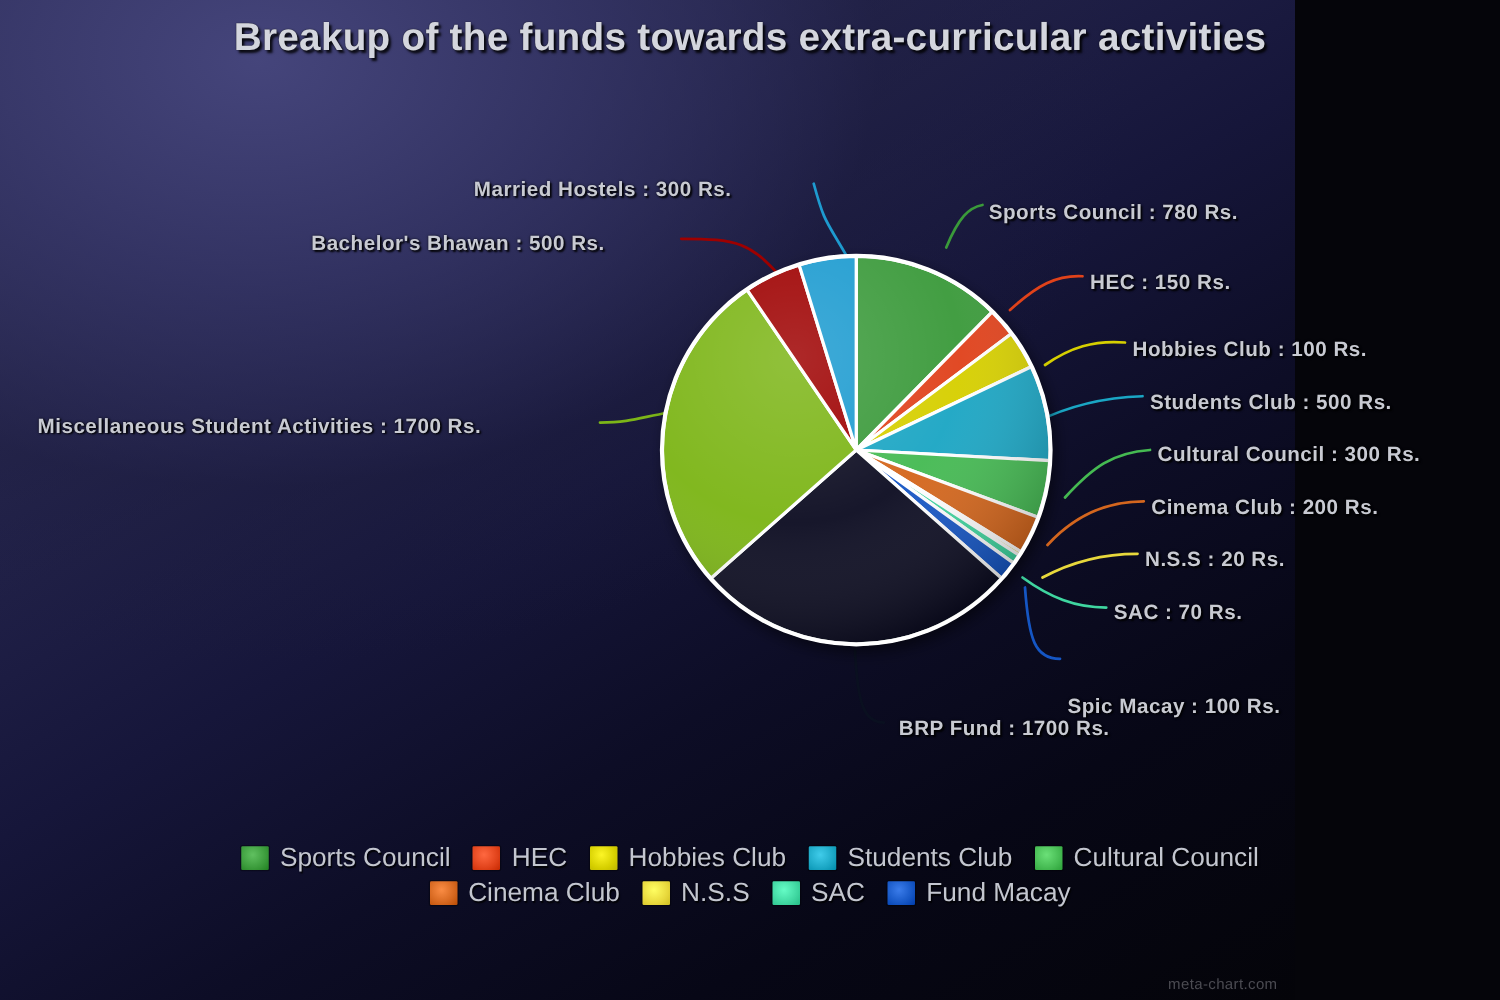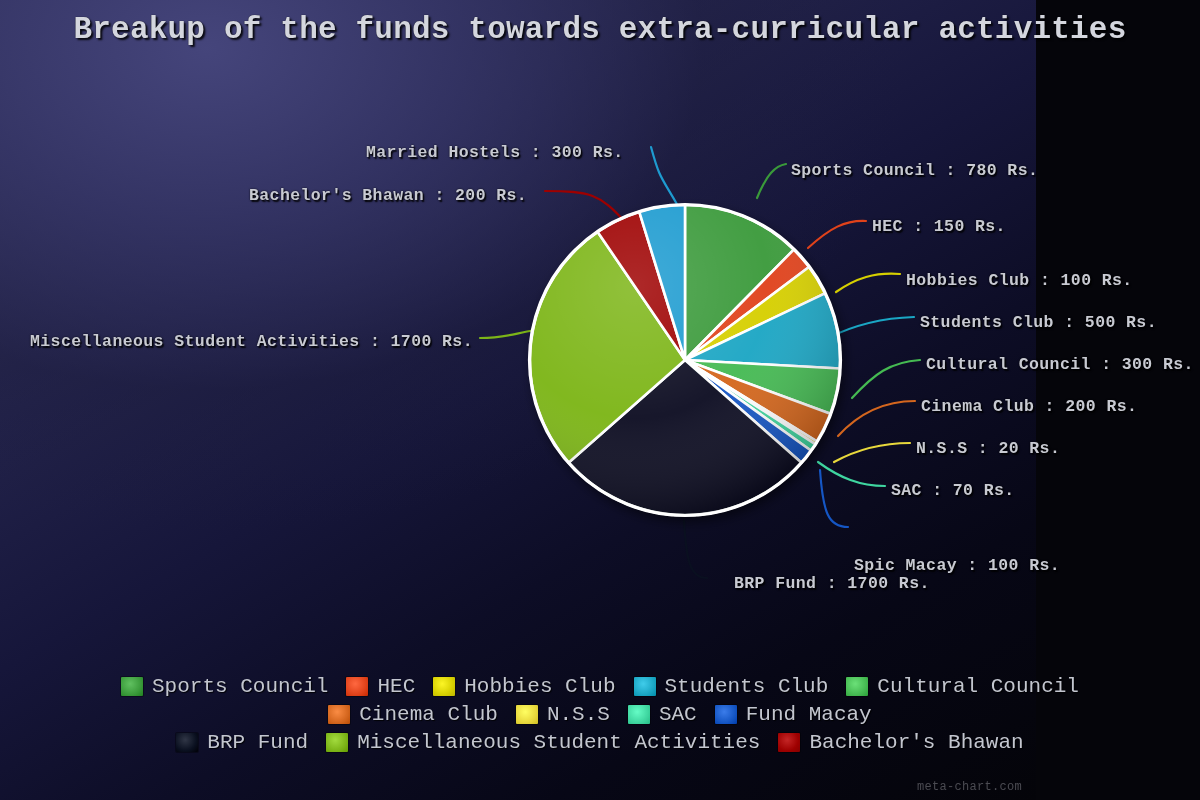--- a/index.html
+++ b/index.html
@@ -14,7 +14,6 @@
     background:
       radial-gradient(ellipse 900px 620px at 20% 6%, rgba(70,70,125,0.95) 0%, rgba(55,55,105,0.75) 28%, rgba(30,30,62,0.35) 55%, rgba(8,8,18,0) 78%),
       linear-gradient(150deg, #34345f 0%, #2c2c55 14%, #22224a 30%, #16163a 48%, #0d0d26 64%, #070716 80%, #040409 100%);
-    font-family: Liberation Mono, monospace;
   }
   
   #title{

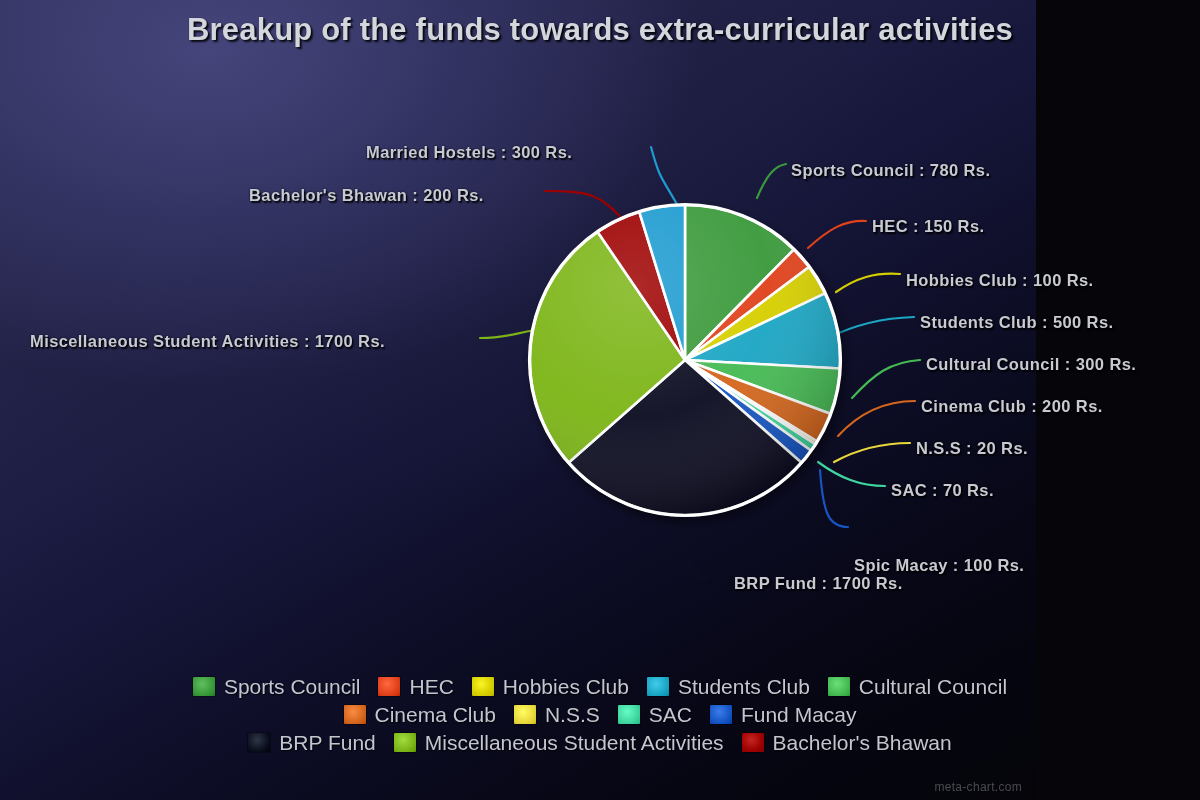--- a/index.html
+++ b/index.html
@@ -110,7 +110,7 @@
   </svg>
 
   <div id="labelLayer">
-      <div class="lbl" style="left: 366px; top: 143px;">Married Hostels : 300 Rs.</div>
+      <div class="lbl" style="left: 379px; top: 143px;">Married Hostels : 300 Rs.</div>
       <div class="lbl" style="left: 249px; top: 186px;">Bachelor's Bhawan : 200 Rs.</div>
       <div class="lbl" style="left: 791px; top: 161px;">Sports Council : 780 Rs.</div>
       <div class="lbl" style="left: 872px; top: 217px;">HEC : 150 Rs.</div>

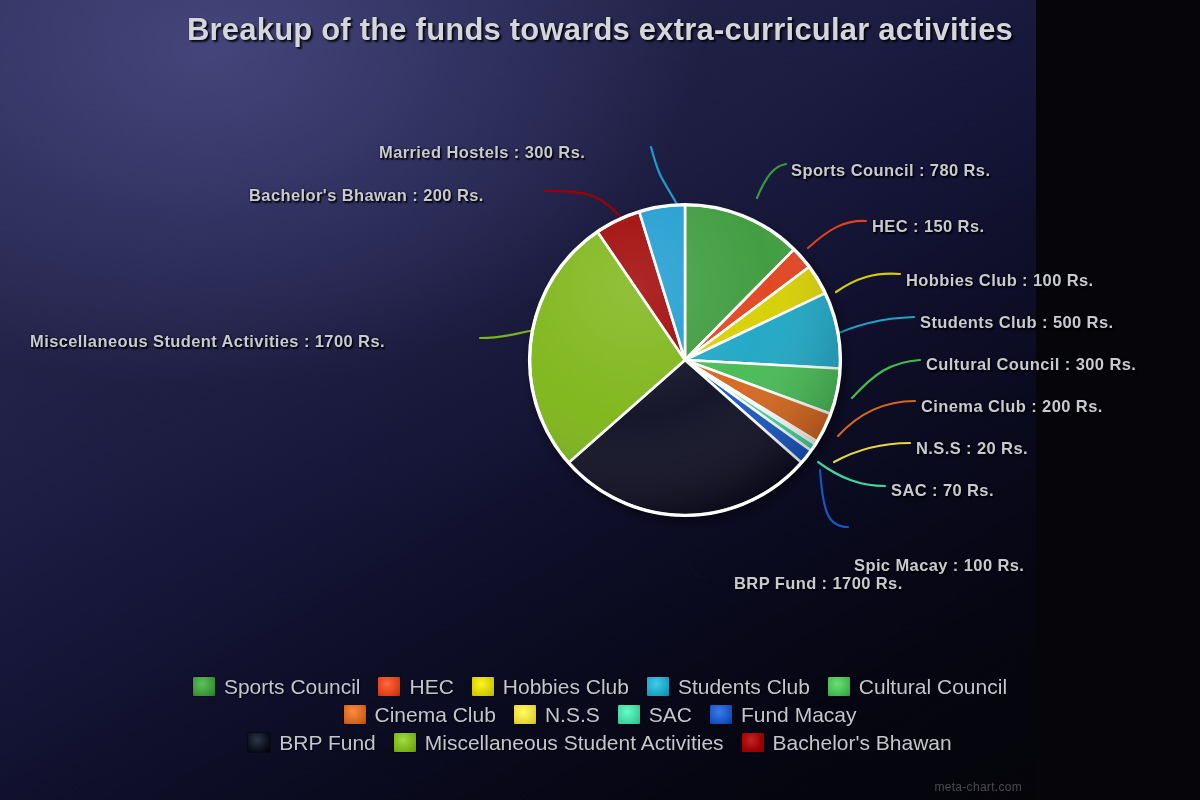--- a/index.html
+++ b/index.html
@@ -111,7 +111,7 @@
 
   <div id="labelLayer">
       <div class="lbl" style="left: 379px; top: 143px;">Married Hostels : 300 Rs.</div>
-      <div class="lbl" style="left: 249px; top: 186px;">Bachelor's Bhawan : 200 Rs.</div>
+      <div class="lbl" style="left: 249px; top: 186px;">Bachelor's Bhawan : 500 Rs.</div>
       <div class="lbl" style="left: 791px; top: 161px;">Sports Council : 780 Rs.</div>
       <div class="lbl" style="left: 872px; top: 217px;">HEC : 150 Rs.</div>
       <div class="lbl" style="left: 906px; top: 271px;">Hobbies Club : 100 Rs.</div>

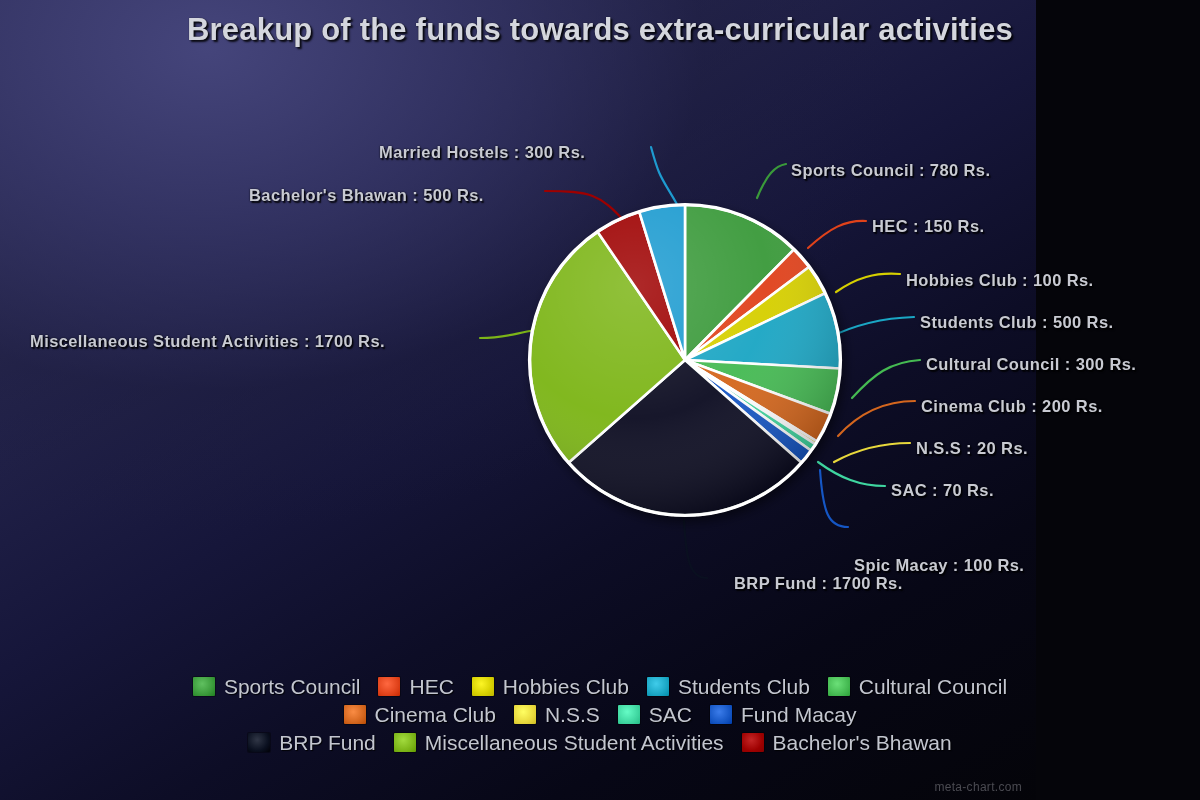--- a/index.html
+++ b/index.html
@@ -122,7 +122,7 @@
       <div class="lbl" style="left: 891px; top: 481px;">SAC : 70 Rs.</div>
       <div class="lbl" style="left: 854px; top: 523px; margin-top: 33px;">Spic Macay : 100 Rs.</div>
       <div class="lbl" style="left: 30px; top: 332px;">Miscellaneous Student Activities : 1700 Rs.</div>
-      <div class="lbl" style="left: 734px; top: 574px;">BRP Fund : 1700 Rs.</div>
+      <div class="lbl" style="left: 719px; top: 574px;">BRP Fund : 1700 Rs.</div>
     </div>
 
   <div id="legend">

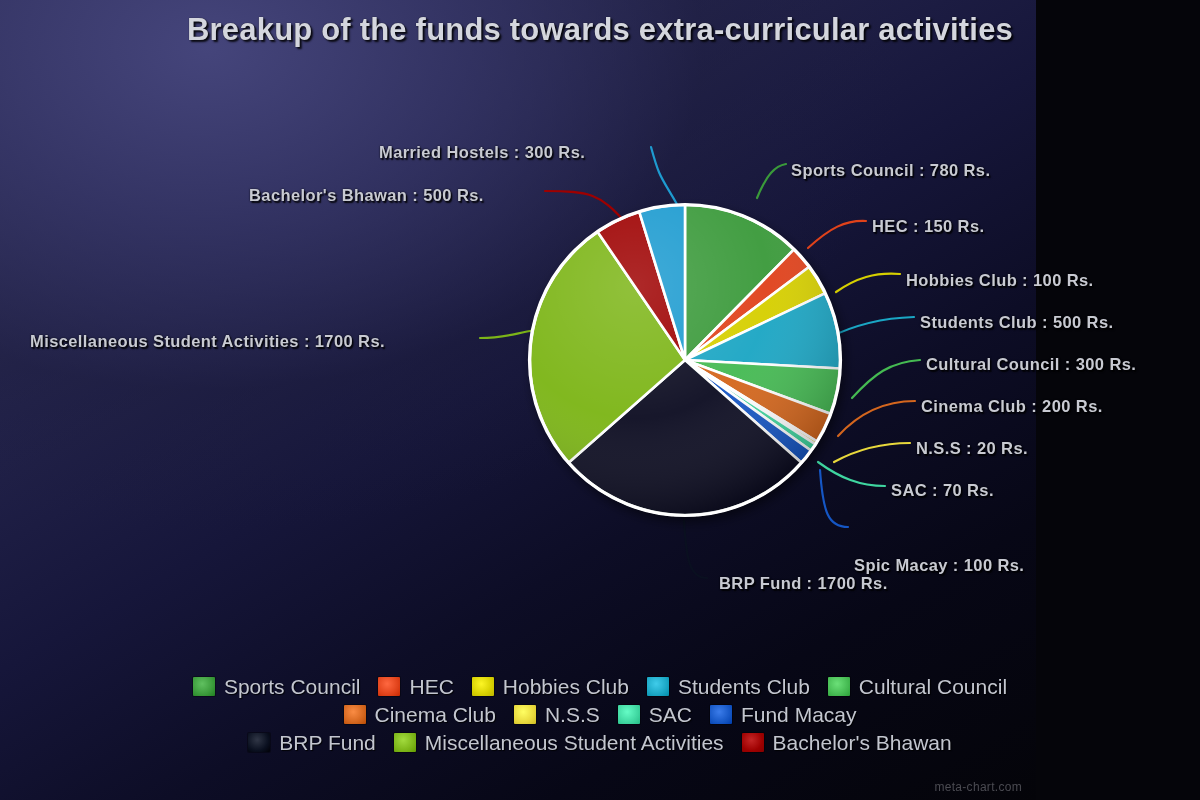--- a/index.html
+++ b/index.html
@@ -166,20 +166,6 @@
           <span class="lgtxt">Fund Macay</span>
         </div>
       </div>
-      <div style="width: 100%; display: flex; justify-content: center; align-items: center;">
-        <div class="lgitem">
-          <span class="sw" style="background: radial-gradient(circle at 42% 36%, rgb(48, 54, 70) 0%, rgb(10, 16, 32) 62%, rgb(0, 0, 6) 100%);"></span>
-          <span class="lgtxt">BRP Fund</span>
-        </div>
-        <div class="lgitem">
-          <span class="sw" style="background: radial-gradient(circle at 42% 36%, rgb(162, 219, 62) 0%, rgb(124, 181, 24) 62%, rgb(98, 155, 0) 100%);"></span>
-          <span class="lgtxt">Miscellaneous Student Activities</span>
-        </div>
-        <div class="lgitem">
-          <span class="sw" style="background: radial-gradient(circle at 42% 36%, rgb(196, 38, 38) 0%, rgb(158, 0, 0) 62%, rgb(132, 0, 0) 100%);"></span>
-          <span class="lgtxt">Bachelor's Bhawan</span>
-        </div>
-      </div>
     </div>
 
   <div id="watermark">meta-chart.com</div>

